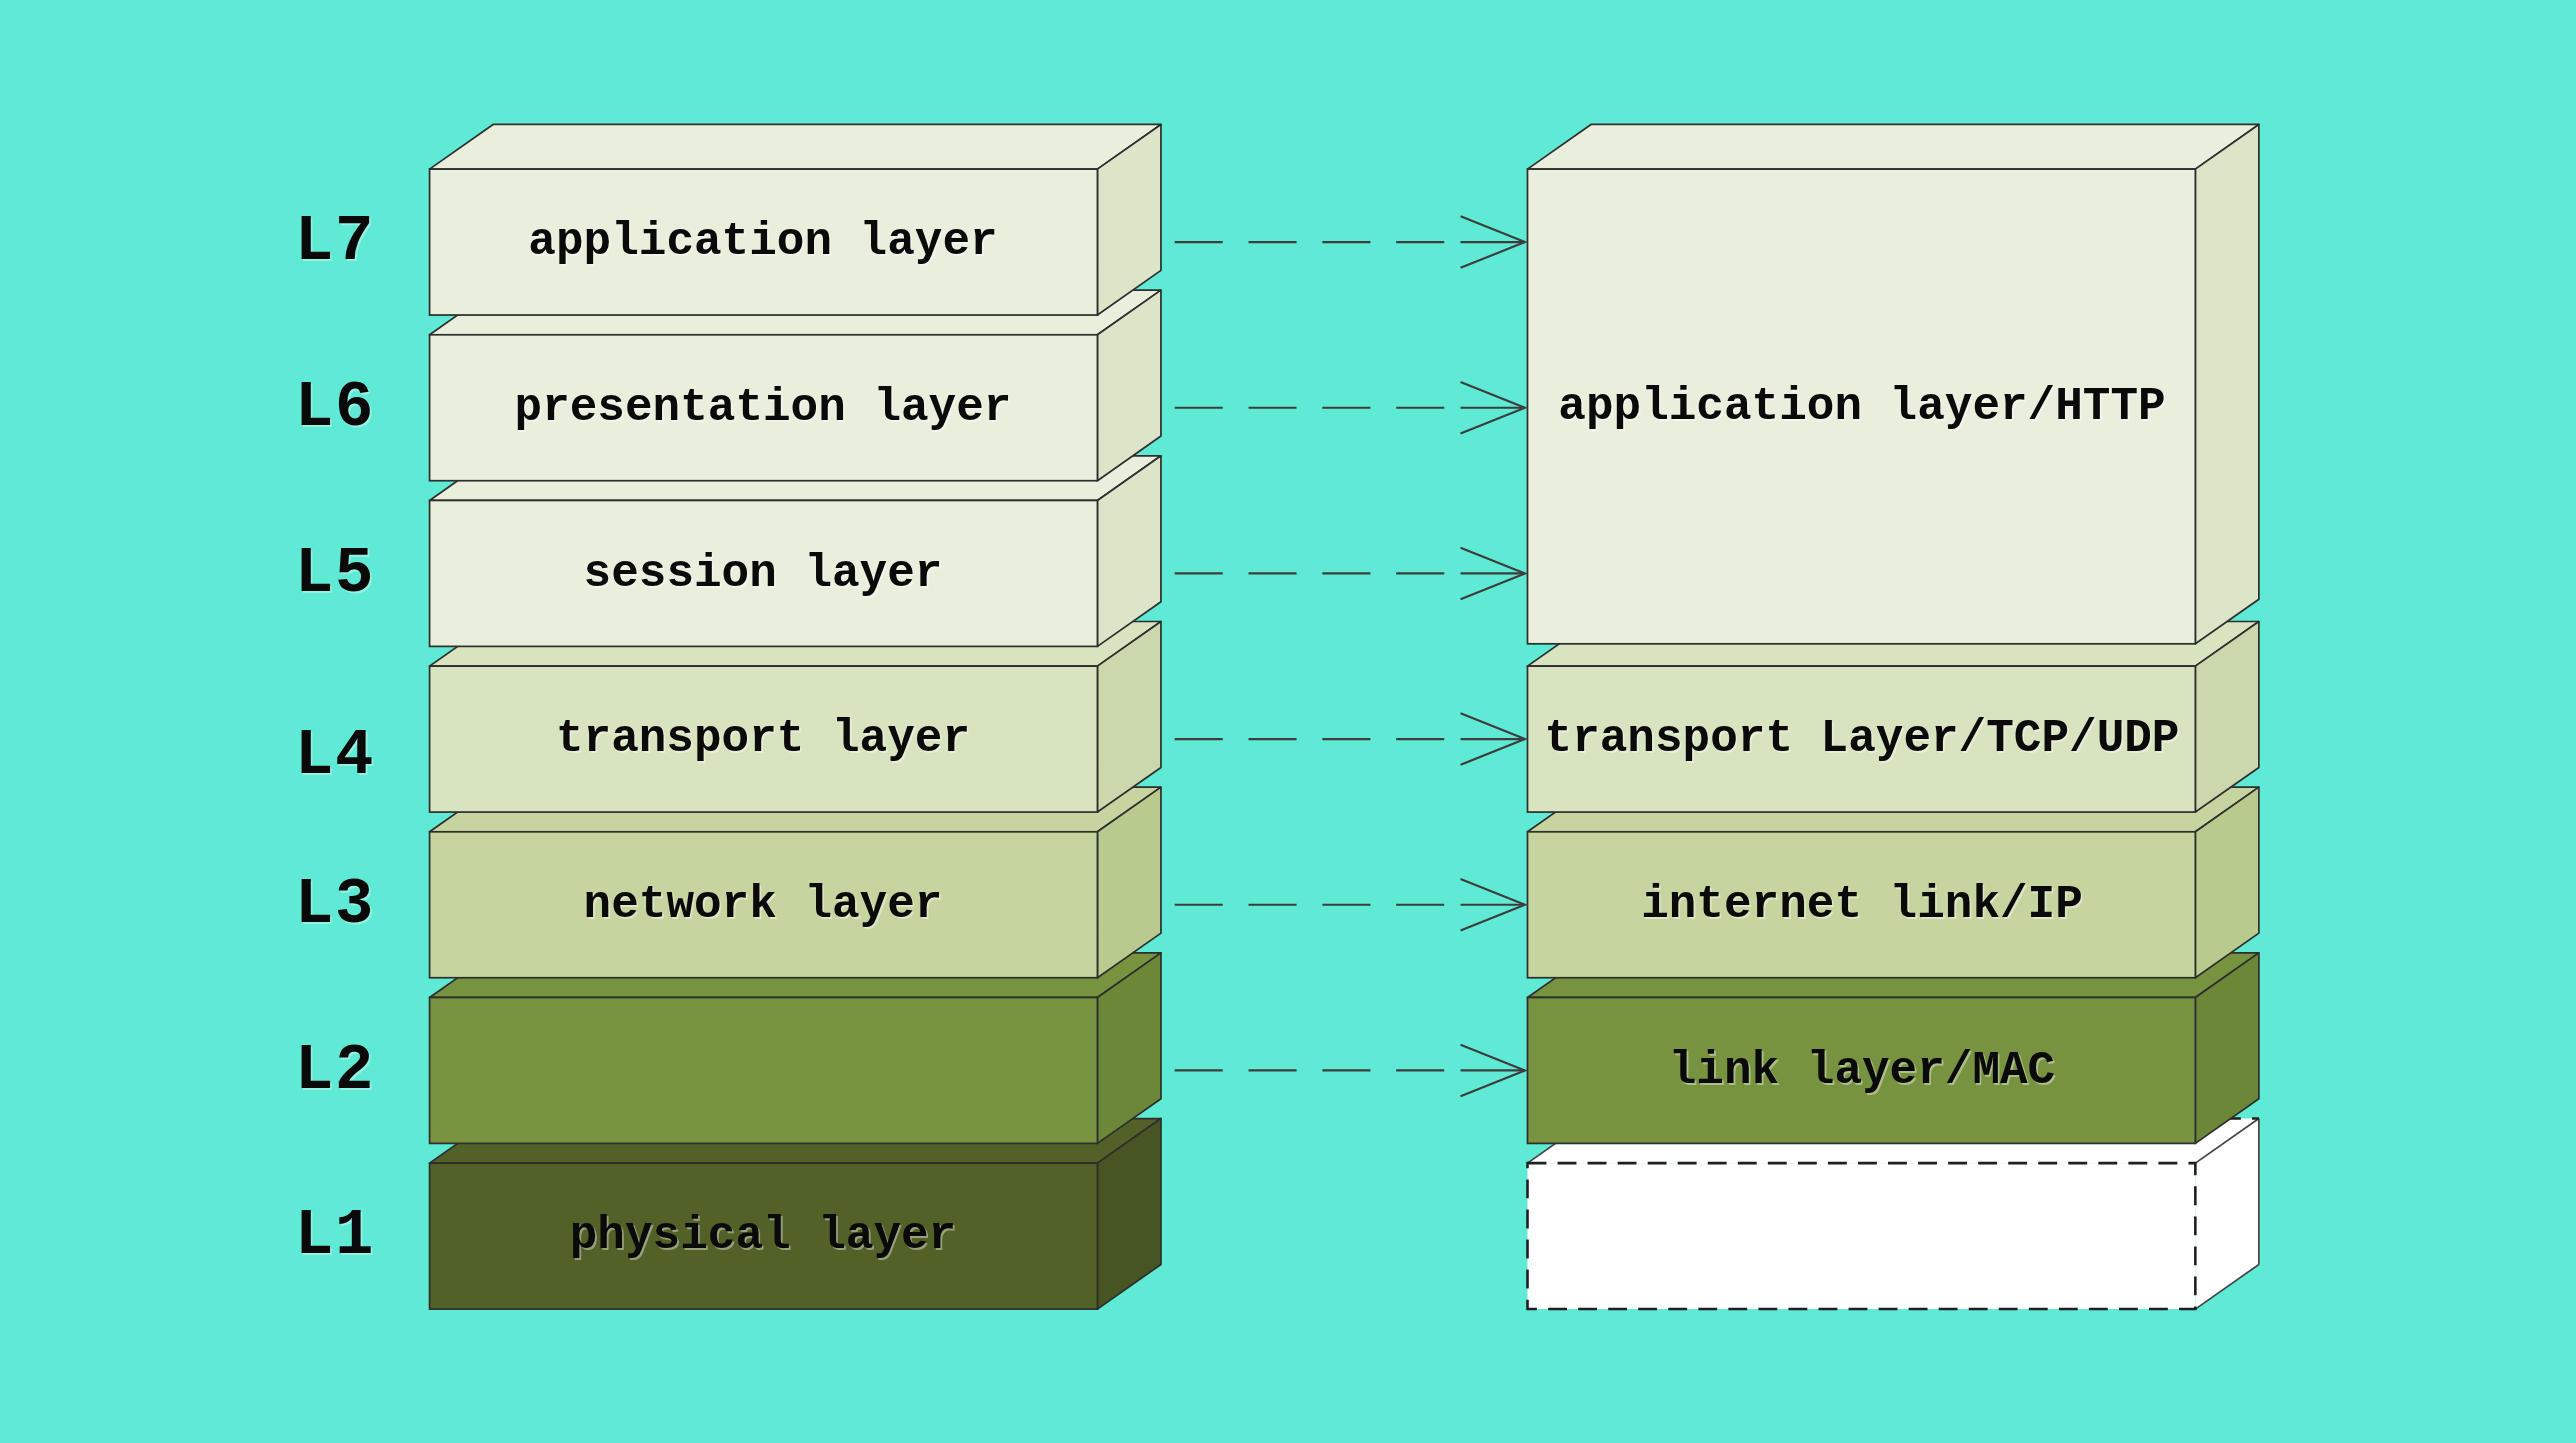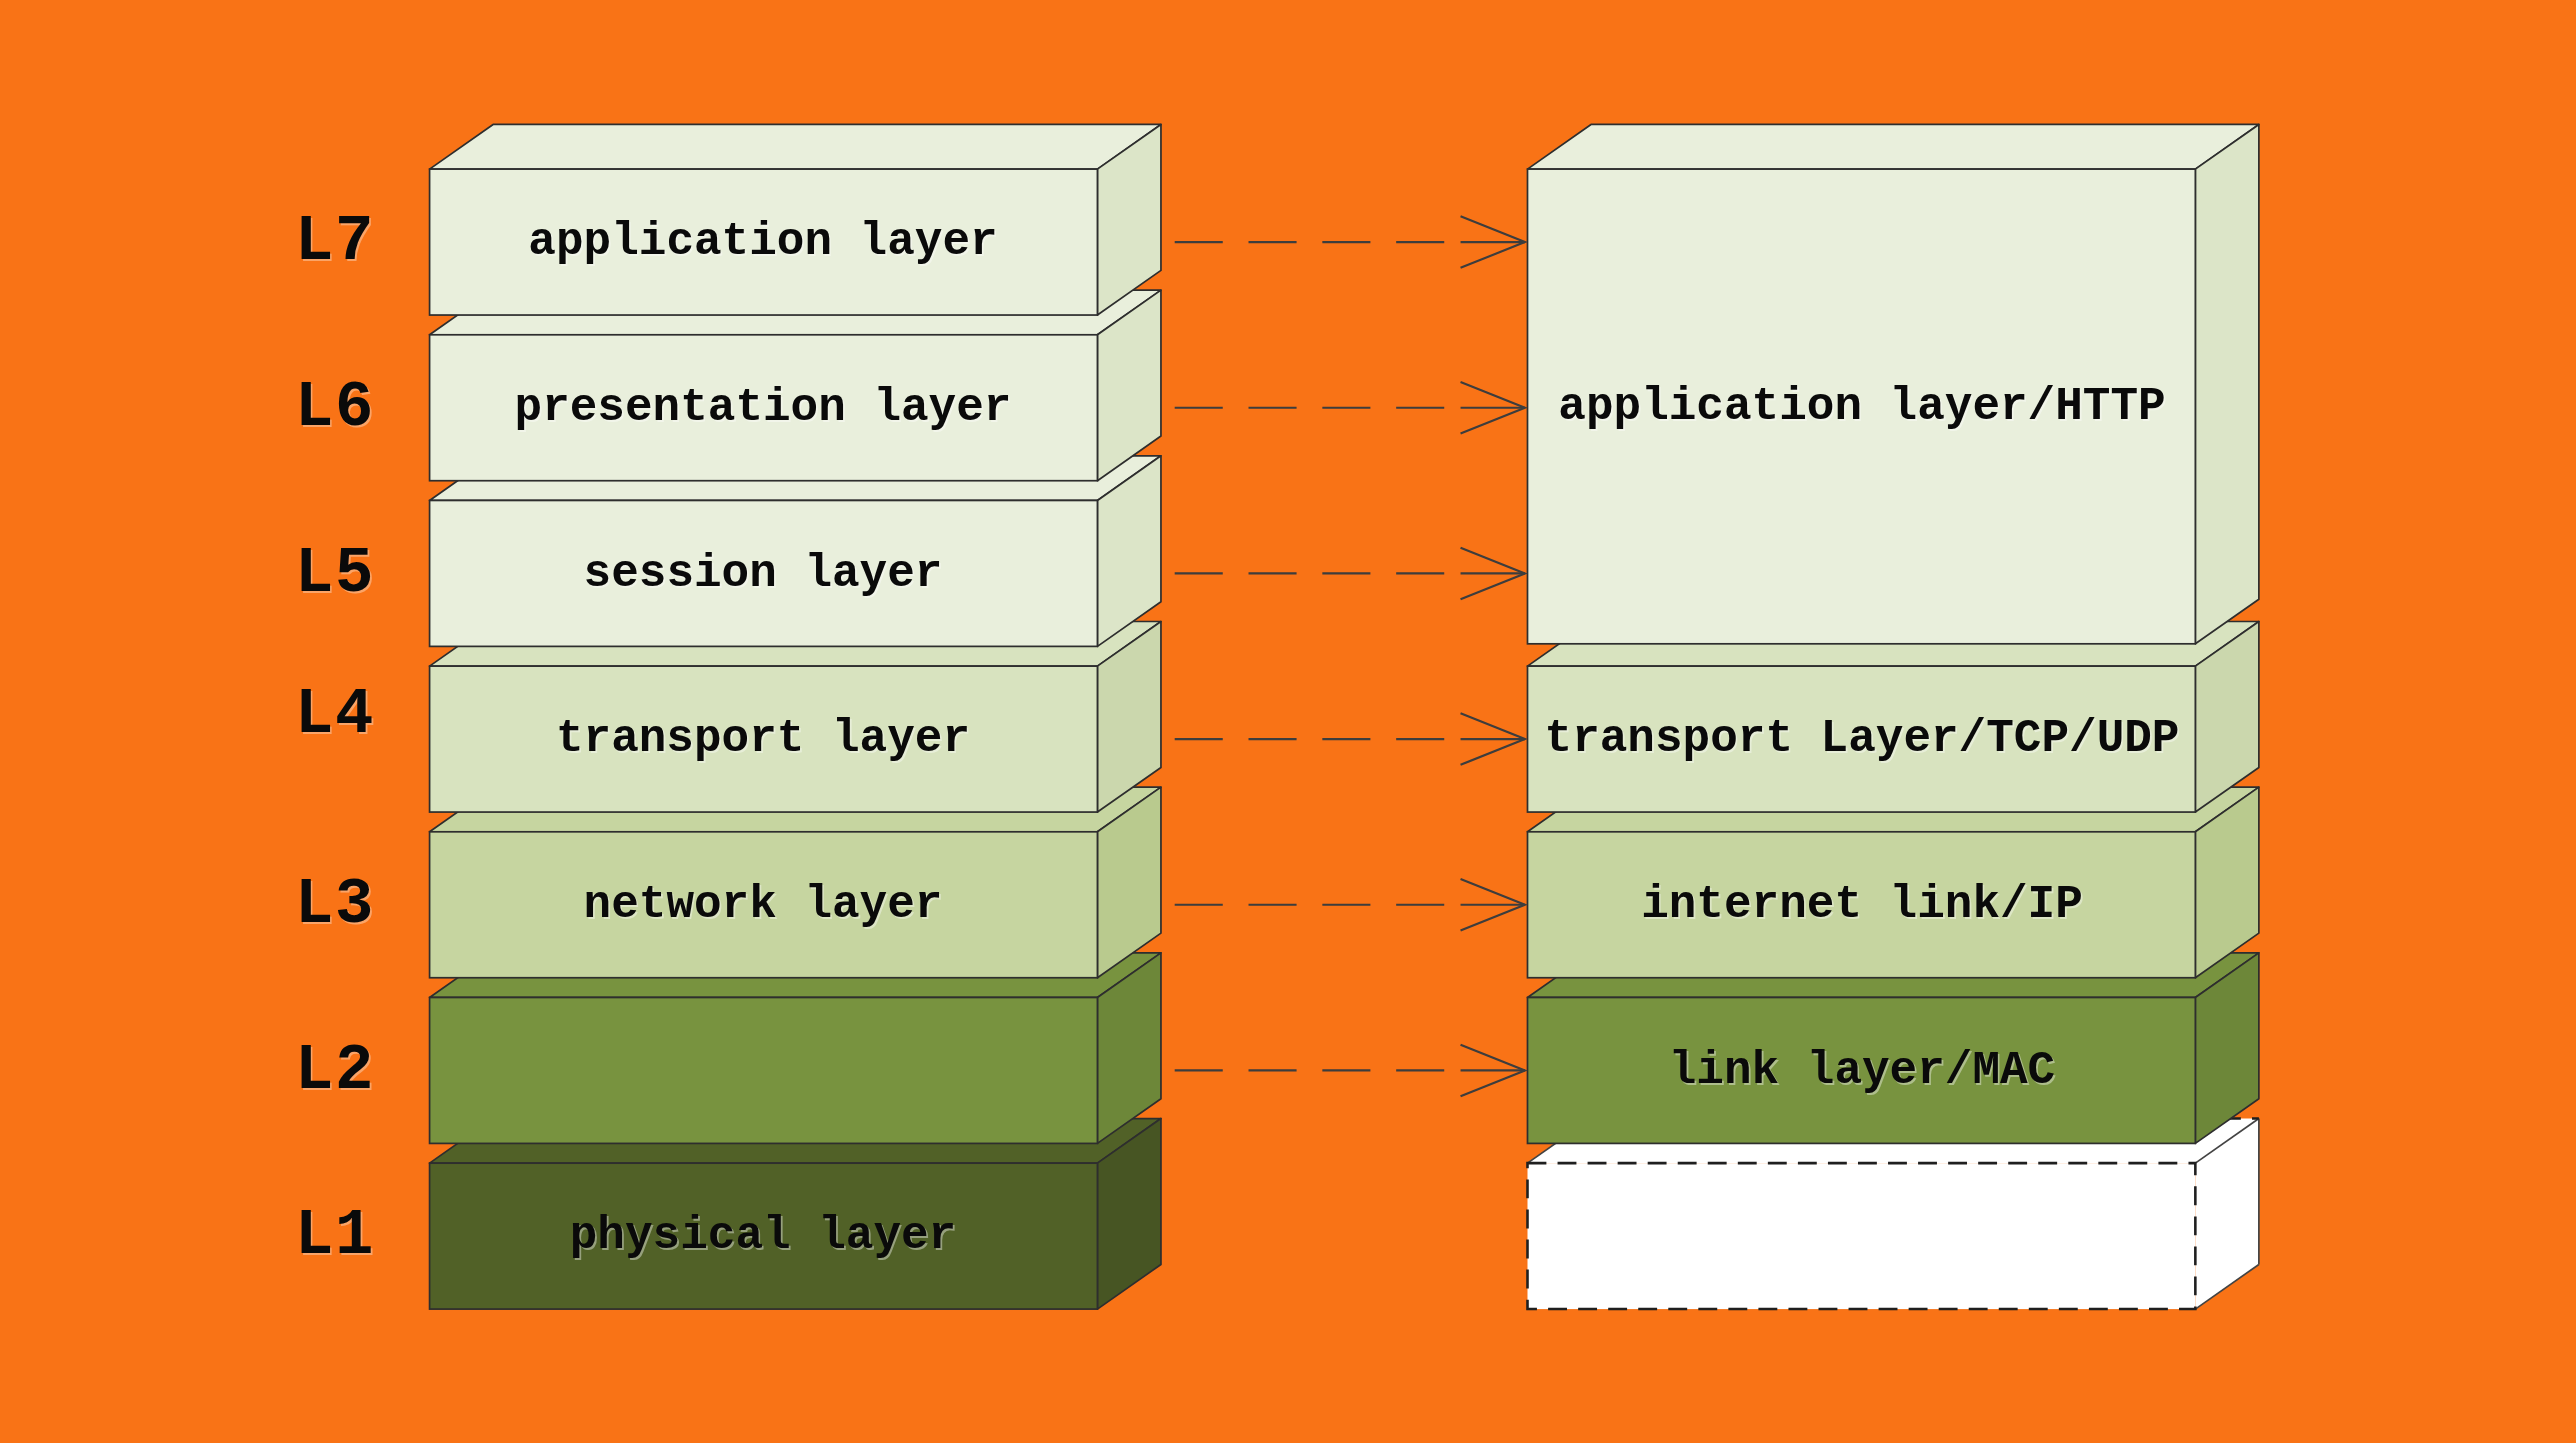--- a/index.html
+++ b/index.html
@@ -4,7 +4,7 @@
 <title>Diagram</title>
 <style>
   html,body{margin:0;padding:0;background:#f1eff4;}
-  .canvas{position:relative;width:2576px;height:1443px;background:#f97316;overflow:hidden;
+  .canvas{position:relative;width:2576px;height:1443px;background:#5eead4;overflow:hidden;
           font-family:"Liberation Mono", monospace;color:#0a0a0a;}
   .canvas svg{position:absolute;left:0;top:0;}
   .lvl{position:absolute;left:249px;width:172px;height:146px;display:flex;align-items:center;

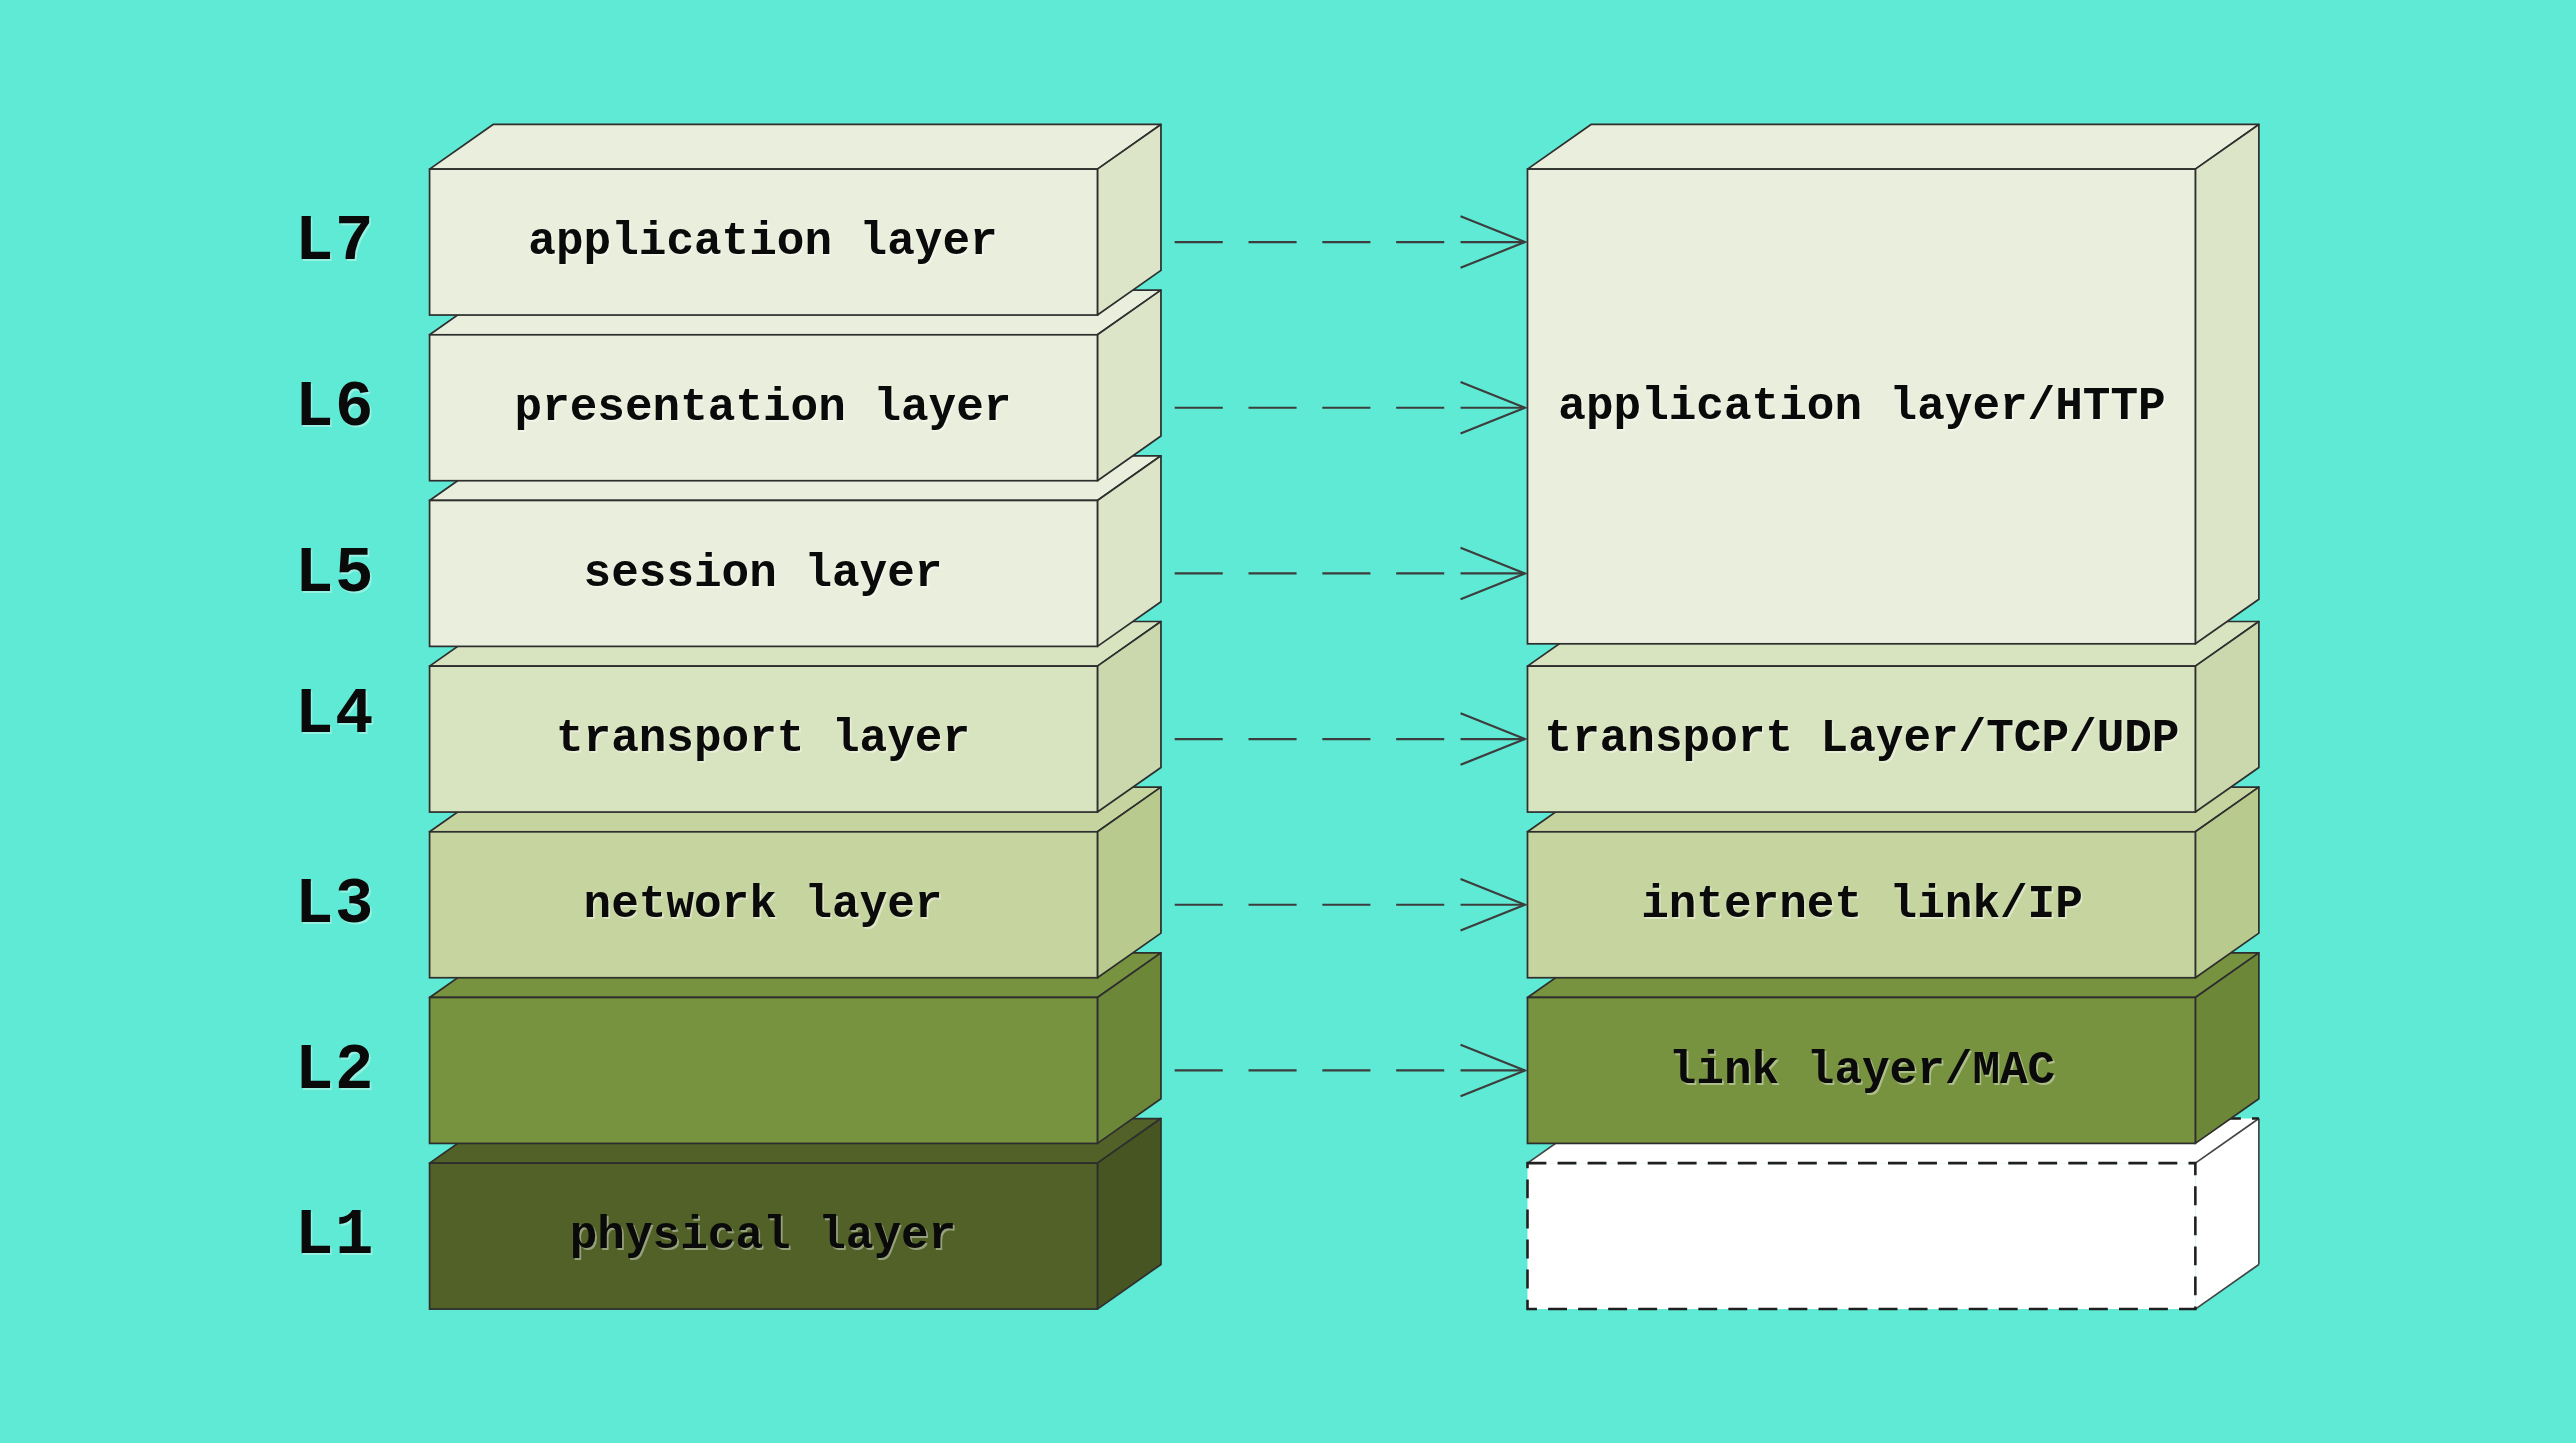--- a/index.html
+++ b/index.html
@@ -123,7 +123,7 @@
   <div class="lvl" style="top:169px">L7</div>
   <div class="lvl" style="top:335px">L6</div>
   <div class="lvl" style="top:501px">L5</div>
-  <div class="lvl" style="top:642px">L4</div>
+  <div class="lvl" style="top:683px">L4</div>
   <div class="lvl" style="top:832px">L3</div>
   <div class="lvl" style="top:998px">L2</div>
   <div class="lvl" style="top:1163px">L1</div>

